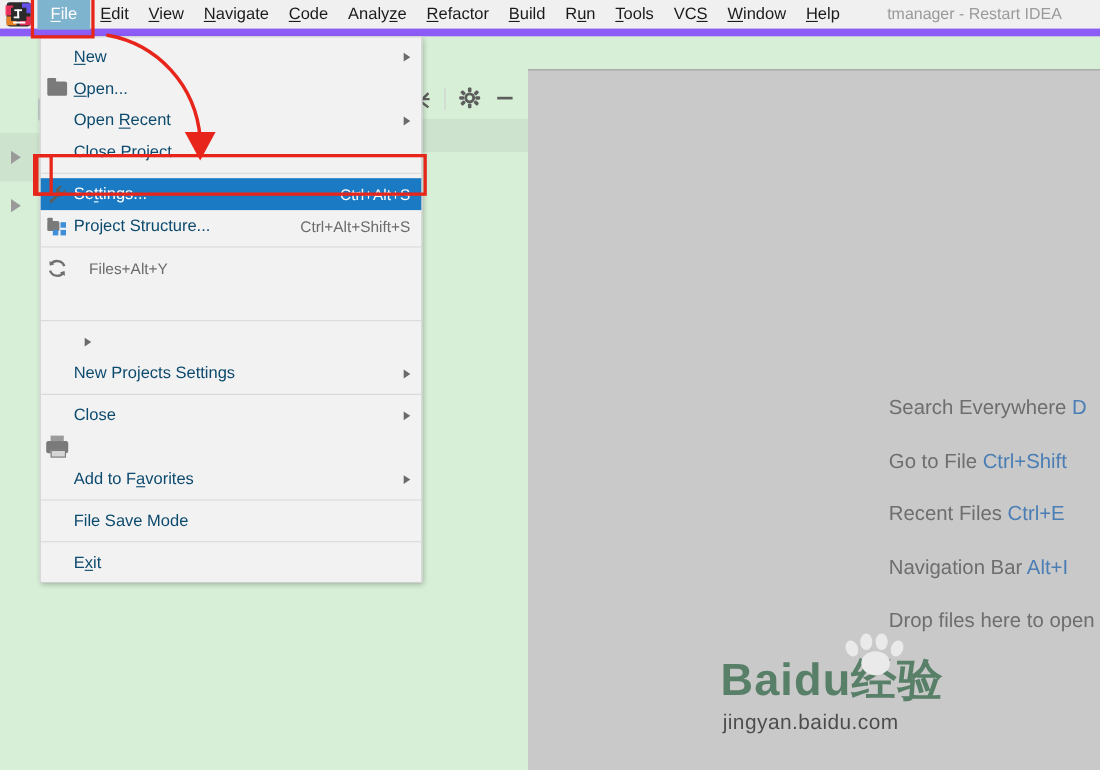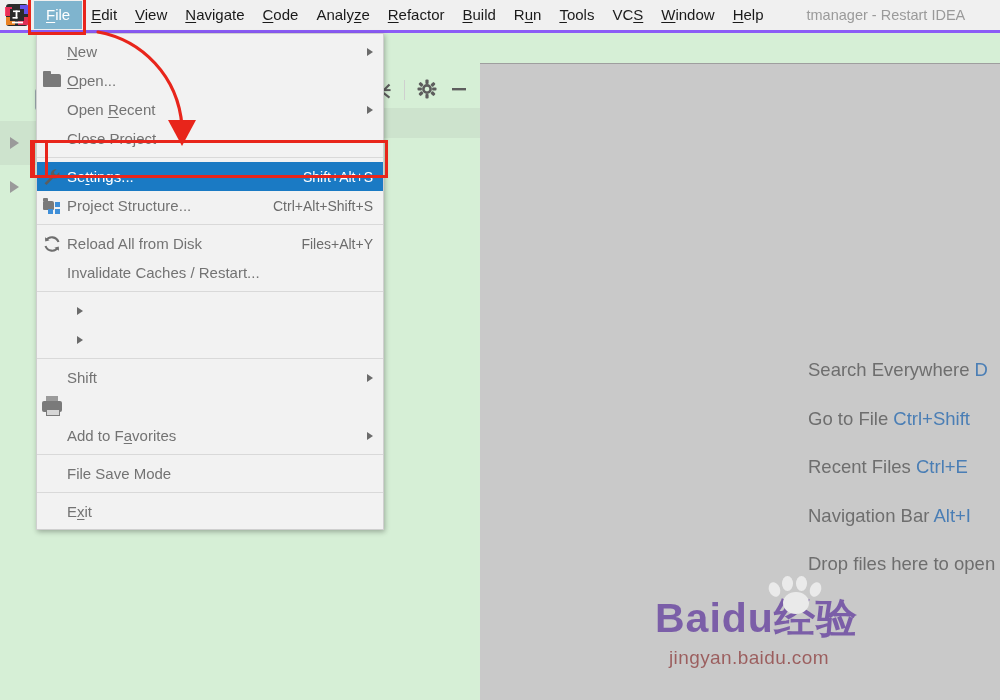--- a/index.html
+++ b/index.html
@@ -20,7 +20,7 @@
     position: absolute; left: 0; top: 0; width: 1000px; height: 33px;
     background: #f0f0f0;
     display: flex; align-items: center;
-    border-bottom: 3px solid #8b5cf6;
+    border-bottom: 7px solid #8b5cf6;
     z-index: 40;
   }
   #app-logo {

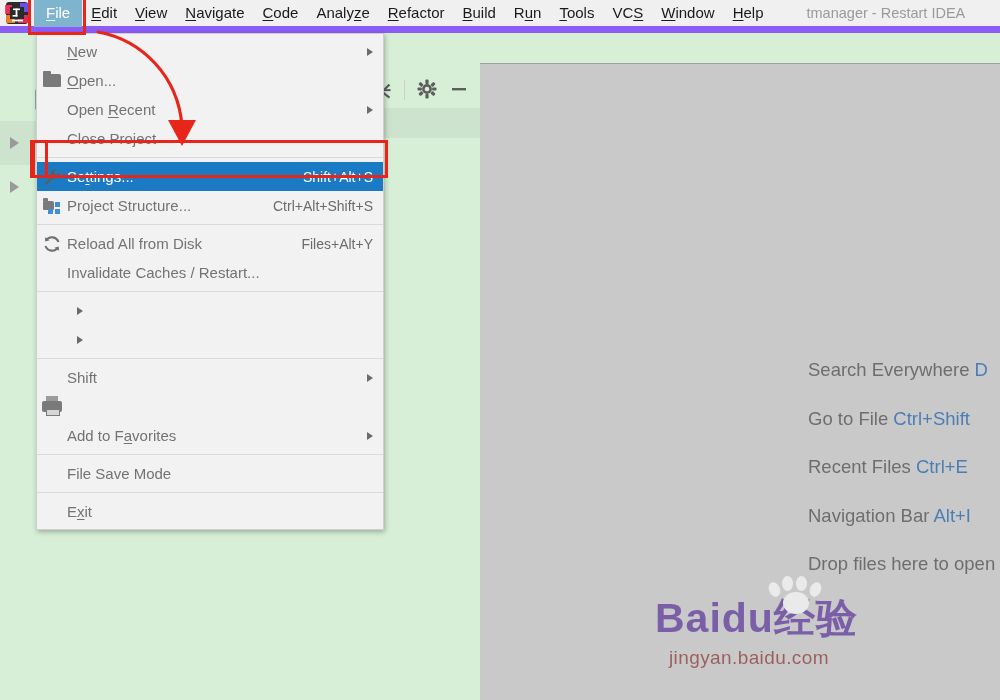--- a/index.html
+++ b/index.html
@@ -133,7 +133,7 @@
     width: 30px; min-width: 30px; height: 29px; position: relative;
   }
   .mi .lbl {
-    font-size: 15px; color: #737373; white-space: nowrap; flex: 1;
+    font-size: 15px; color: #0c4a6e; white-space: nowrap; flex: 1;
   }
   .mi .lbl u { text-decoration: underline; text-underline-offset: 2px; }
   .mi .acc {

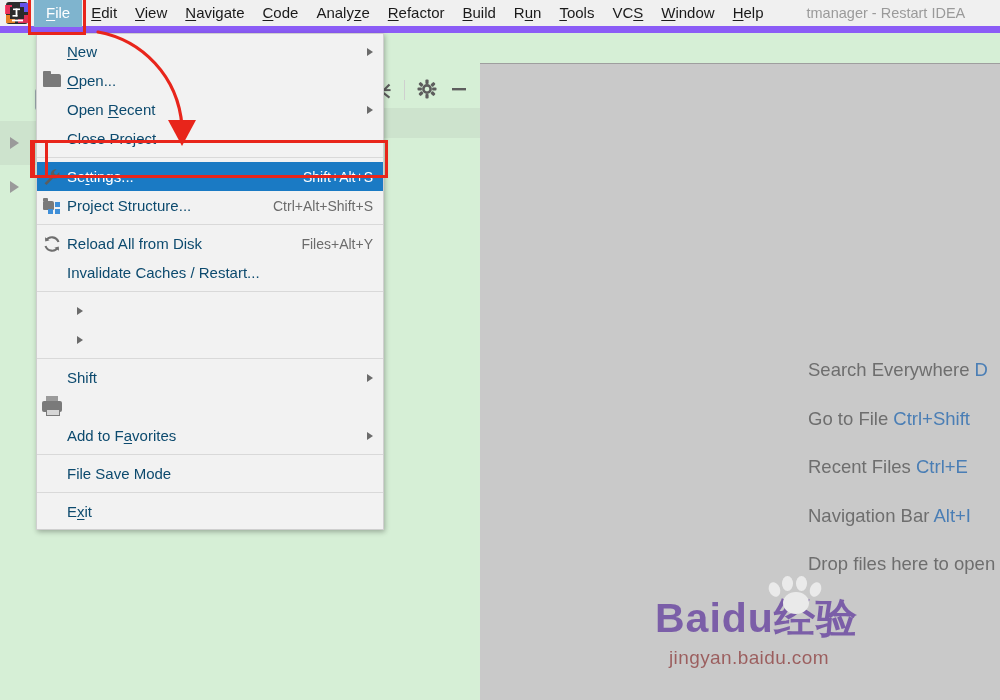--- a/index.html
+++ b/index.html
@@ -368,7 +368,7 @@
         </span>
       </span>
       <span class="lbl">Se<u>t</u>tings...</span>
-      <span class="acc">Shift+Alt+S</span>
+      <span class="acc">Ctrl+Alt+S</span>
     </div>
 
     <div class="mi">

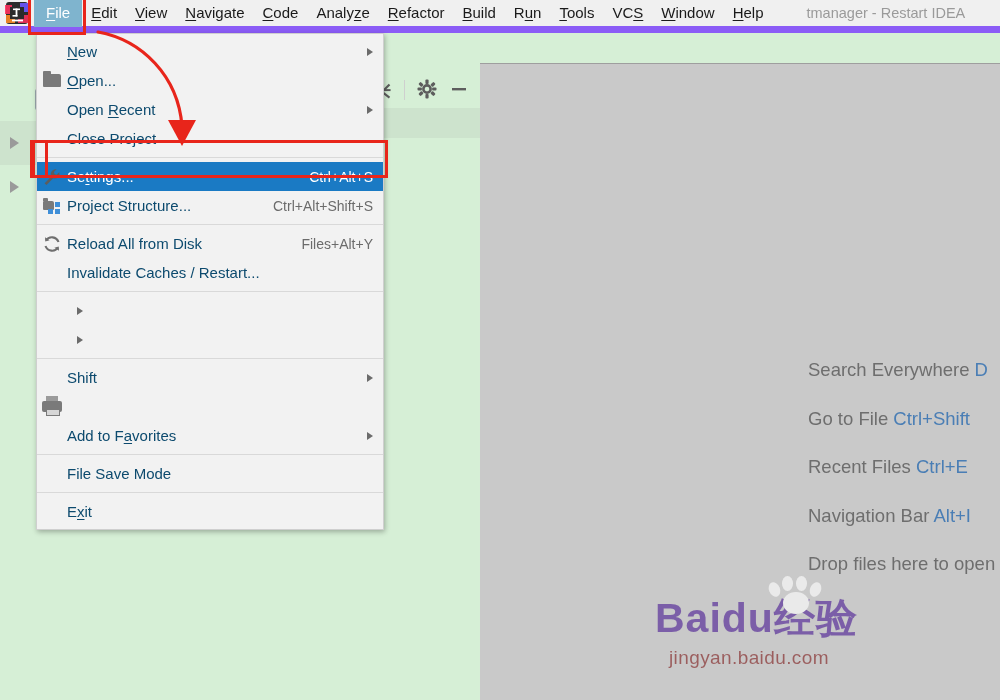--- a/index.html
+++ b/index.html
@@ -400,7 +400,6 @@
           </svg>
         </span>
       </span>
-      <span class="lbl">Reload All from Disk</span>
       <span class="acc">Files+Alt+Y</span>
     </div>
 

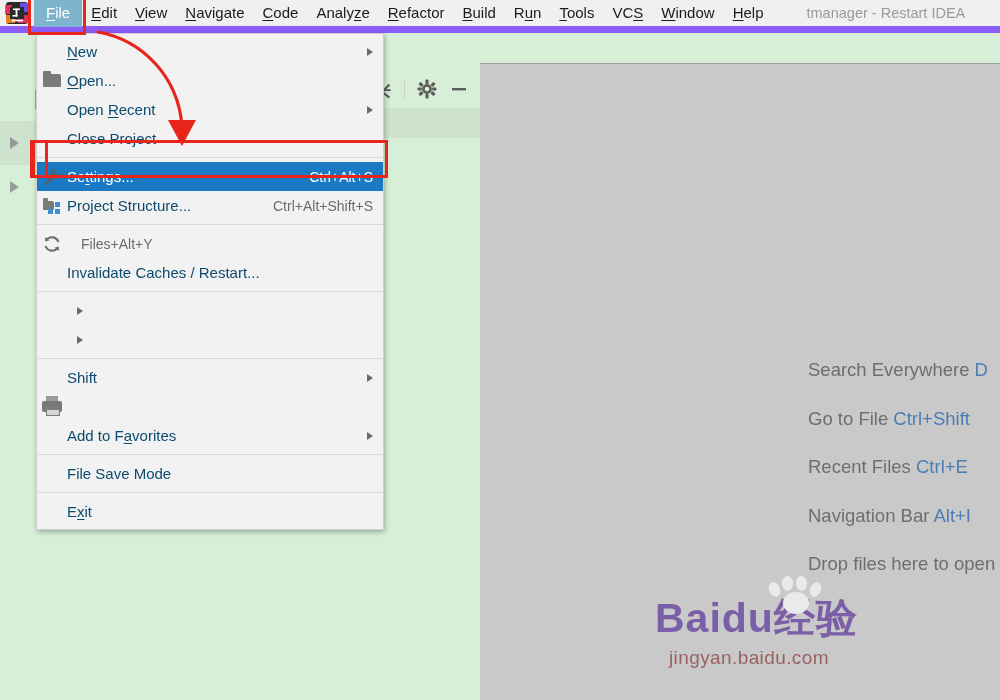--- a/index.html
+++ b/index.html
@@ -405,7 +405,6 @@
 
     <div class="mi">
       <span class="ico"></span>
-      <span class="lbl">Invalidate Caches / Restart...</span>
     </div>
 
     <div class="mi-sep"></div>

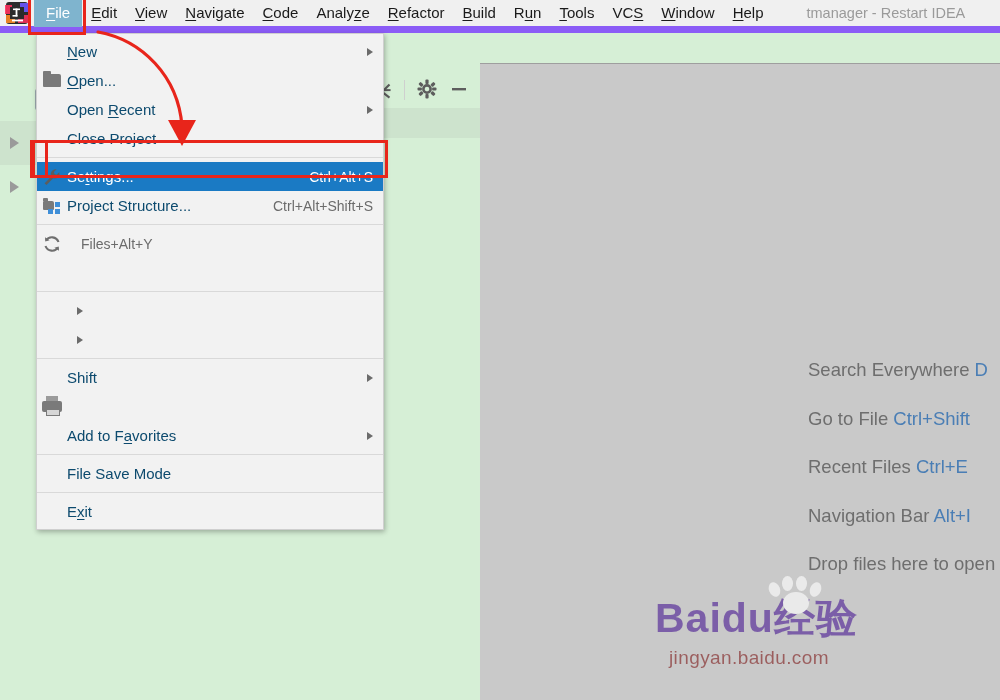--- a/index.html
+++ b/index.html
@@ -416,6 +416,7 @@
 
     <div class="mi">
       <span class="ico"></span>
+      <span class="lbl">New Projects Settings</span>
       <span class="arrow"></span>
     </div>
 

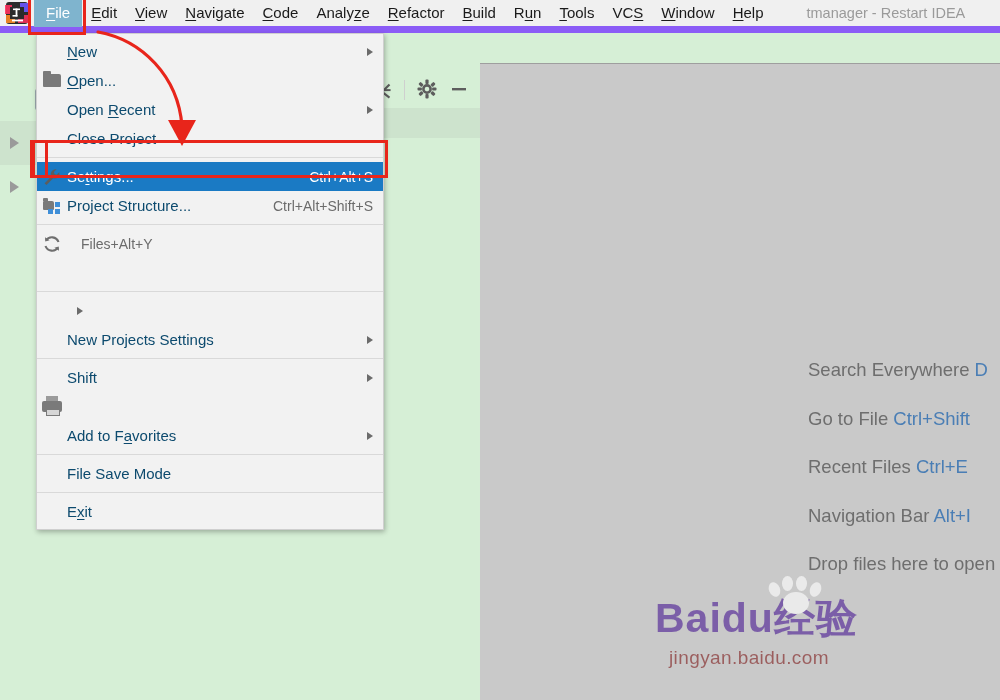--- a/index.html
+++ b/index.html
@@ -424,7 +424,7 @@
 
     <div class="mi">
       <span class="ico"></span>
-      <span class="lbl">Shift</span>
+      <span class="lbl">Close</span>
       <span class="arrow"></span>
     </div>
 

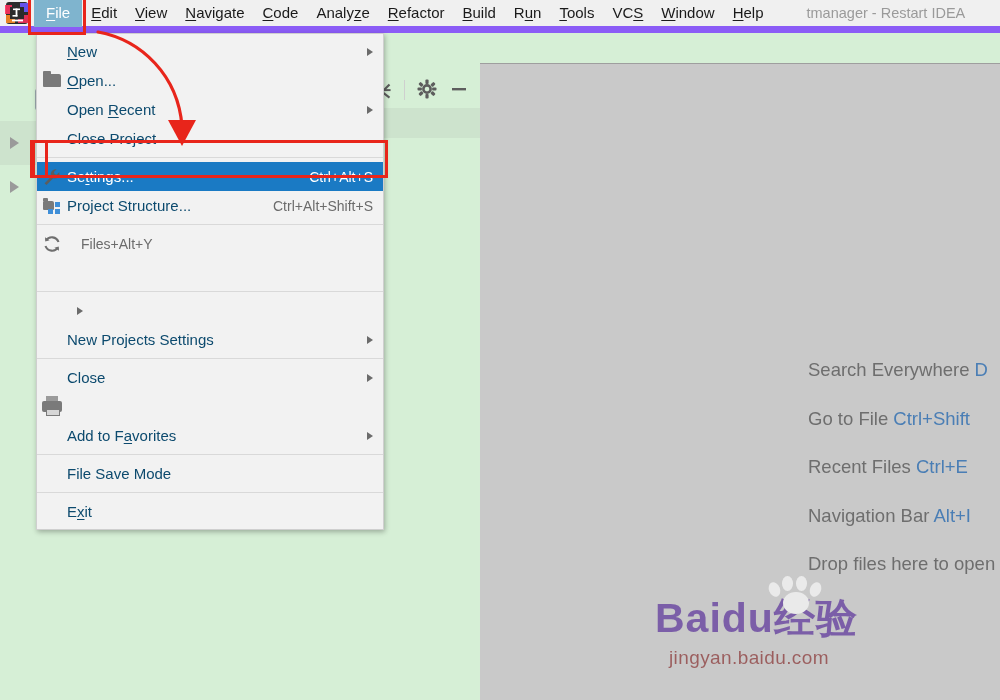--- a/index.html
+++ b/index.html
@@ -105,7 +105,7 @@
     opacity: .62; user-select: none;
   }
   #wm-main {
-    font-size: 41px; font-weight: bold; color: #4c1d95;
+    font-size: 41px; font-weight: bold; color: #14532d;
     letter-spacing: 1px; line-height: 1;
     text-shadow: 0 0 1px #bcbcbc;
   }

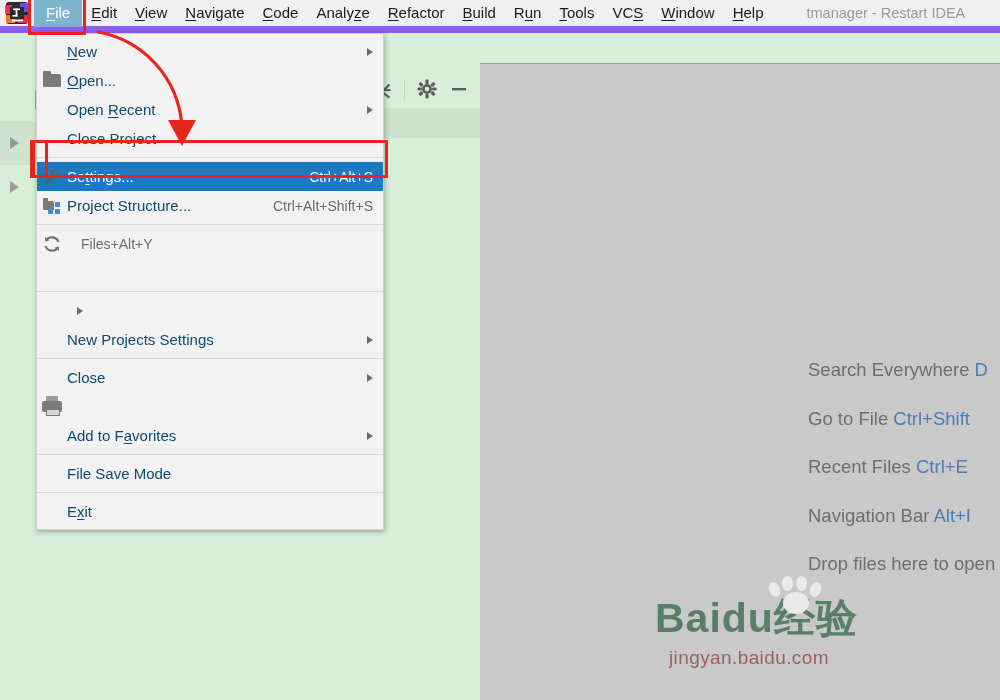--- a/index.html
+++ b/index.html
@@ -110,7 +110,7 @@
     text-shadow: 0 0 1px #bcbcbc;
   }
   #wm-sub {
-    font-size: 19px; color: #7f1d1d; margin-top: 8px; margin-left: 14px;
+    font-size: 19px; color: #000000; margin-top: 8px; margin-left: 2px;
     letter-spacing: .4px;
   }
   .paw { position: absolute; left: 112px; top: -22px; width: 58px; height: 54px; }

